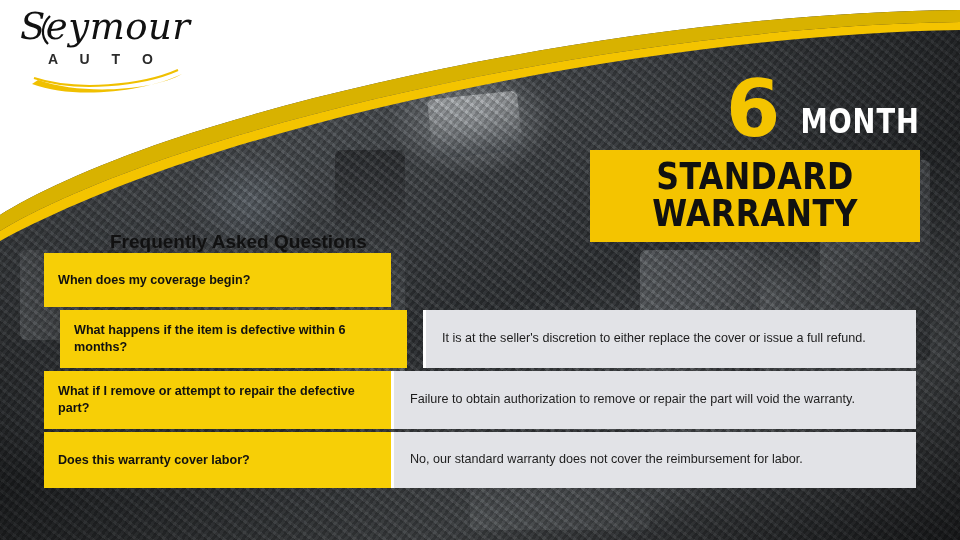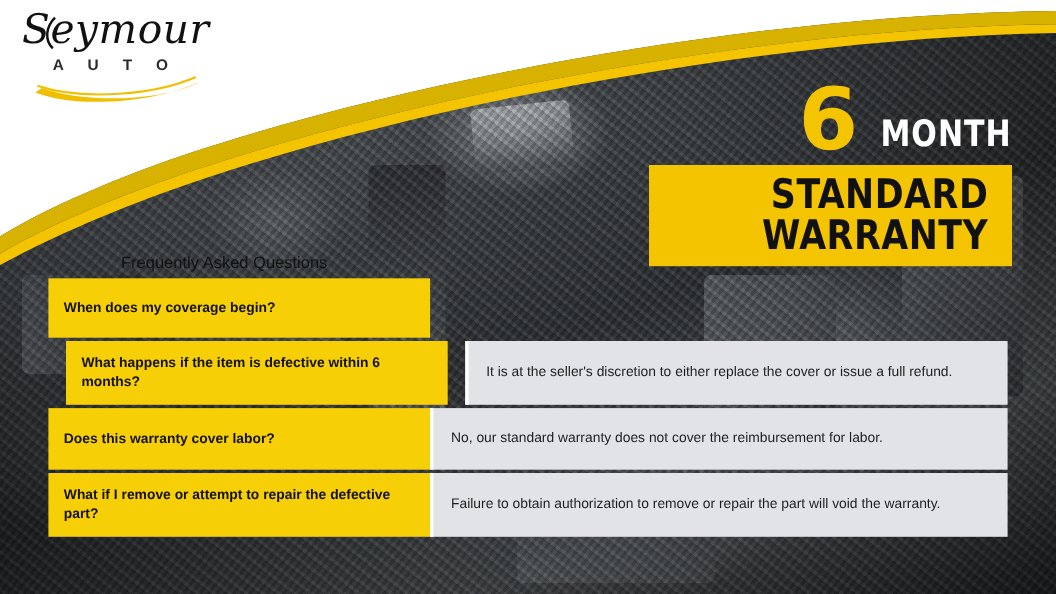--- a/index.html
+++ b/index.html
@@ -116,7 +116,7 @@
     margin-top: 8px;
     background: #f4c400;
     padding: 8px 14px 10px 14px;
-    text-align: right;
+    text-align: center;
   }
   .warranty-band span {
     font-family: "DejaVu Sans Condensed", "Liberation Sans Narrow", "Liberation Sans", sans-serif;

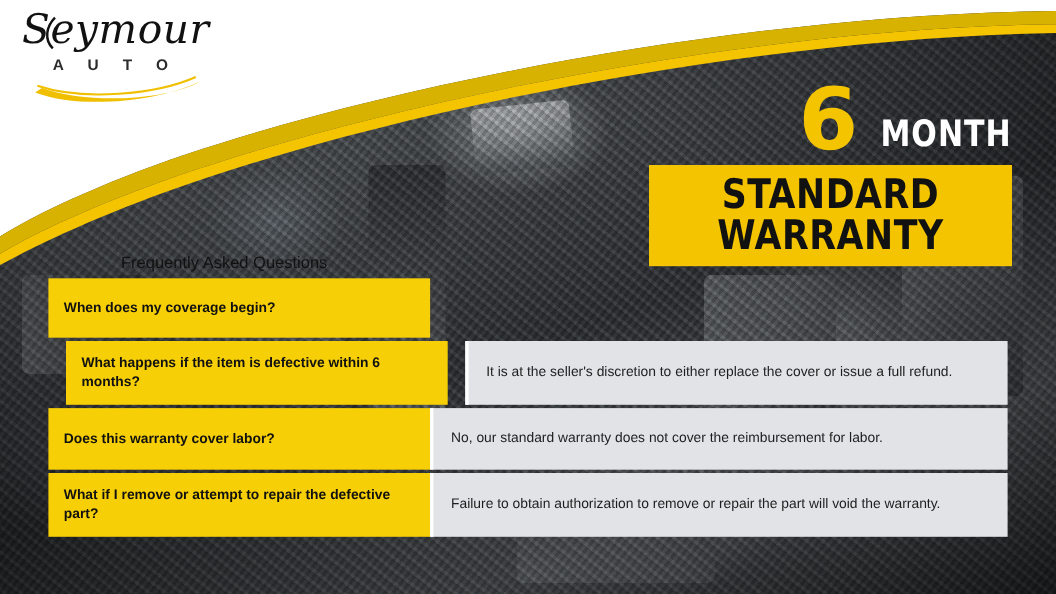--- a/index.html
+++ b/index.html
@@ -132,7 +132,7 @@
   
   .faq-title {
     position: absolute; left: 110px; top: 231px;
-    font-size: 15px; font-weight: 400; color: #111;
+    font-size: 19px; font-weight: 700; color: #111;
   }
   .faq {
     position: absolute; left: 44px; top: 253px; width: 872px;

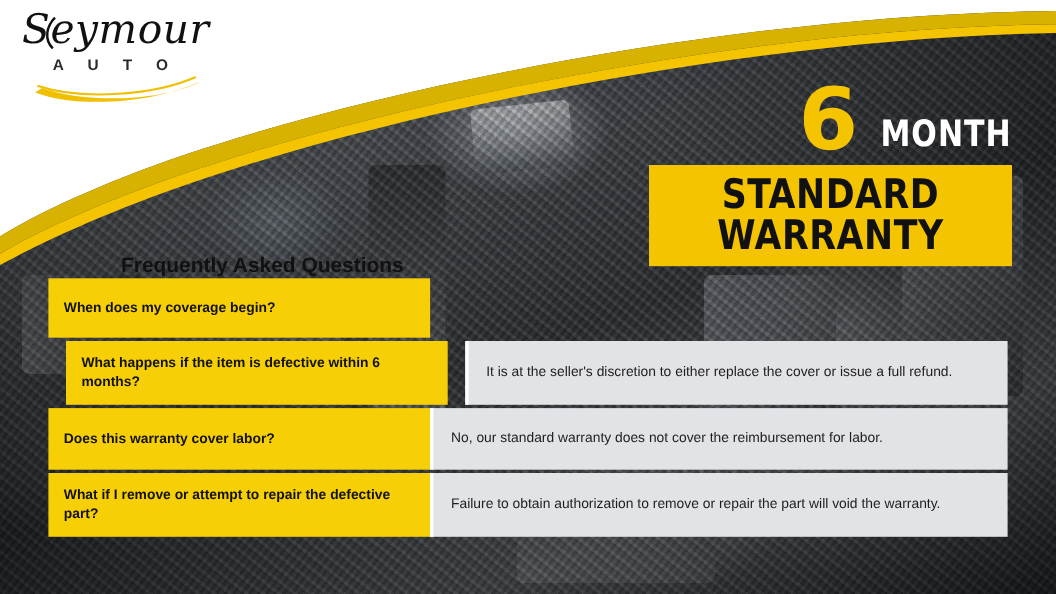--- a/index.html
+++ b/index.html
@@ -220,14 +220,14 @@
       <div class="q">What happens if the item is defective within 6 months?</div>
       <div class="a">It is at the seller's discretion to either replace the cover or issue a full refund.</div>
     </div>
+    <div class="faq-row r4">
+      <div class="q">What if I remove or attempt to repair the defective part?</div>
+      <div class="a">Failure to obtain authorization to remove or repair the part will void the warranty.</div>
+    </div>
     <div class="faq-row r3">
       <div class="q">Does this warranty cover labor?</div>
       <div class="a">No, our standard warranty does not cover the reimbursement for labor.</div>
     </div>
-    <div class="faq-row r4">
-      <div class="q">What if I remove or attempt to repair the defective part?</div>
-      <div class="a">Failure to obtain authorization to remove or repair the part will void the warranty.</div>
-    </div>
   </div>
 
 </div>

